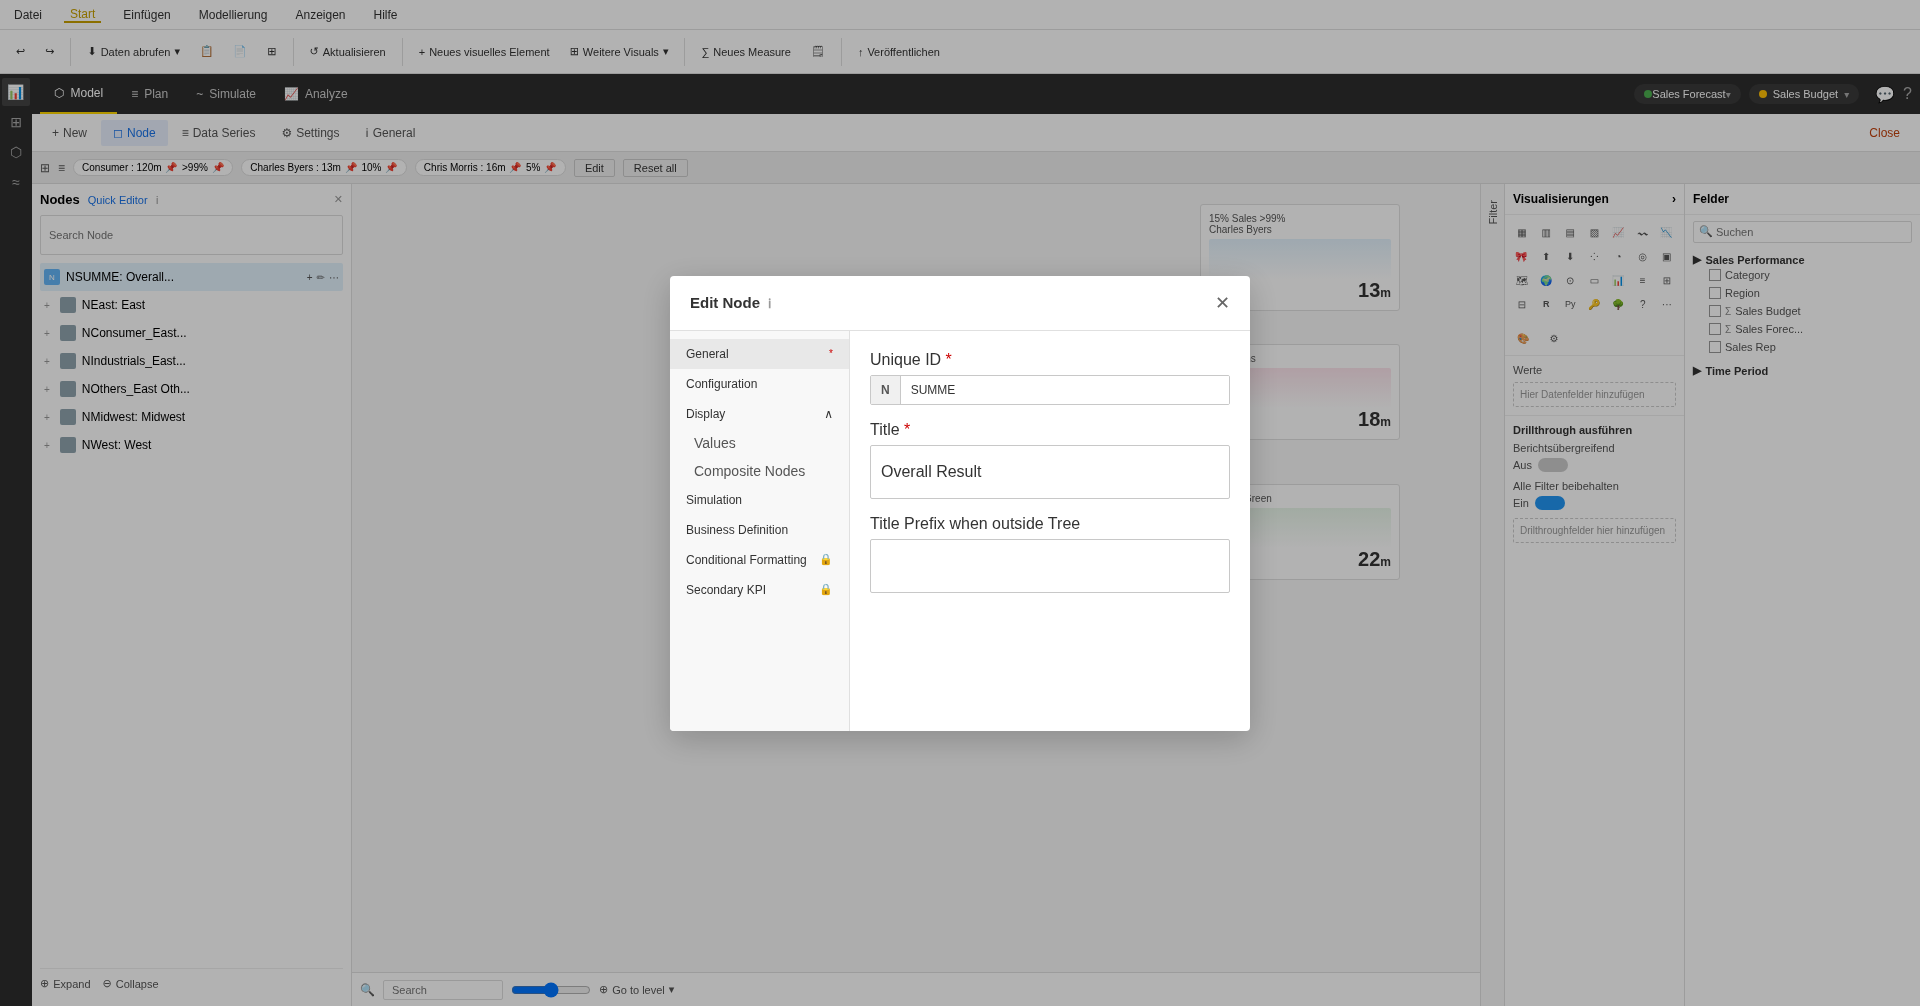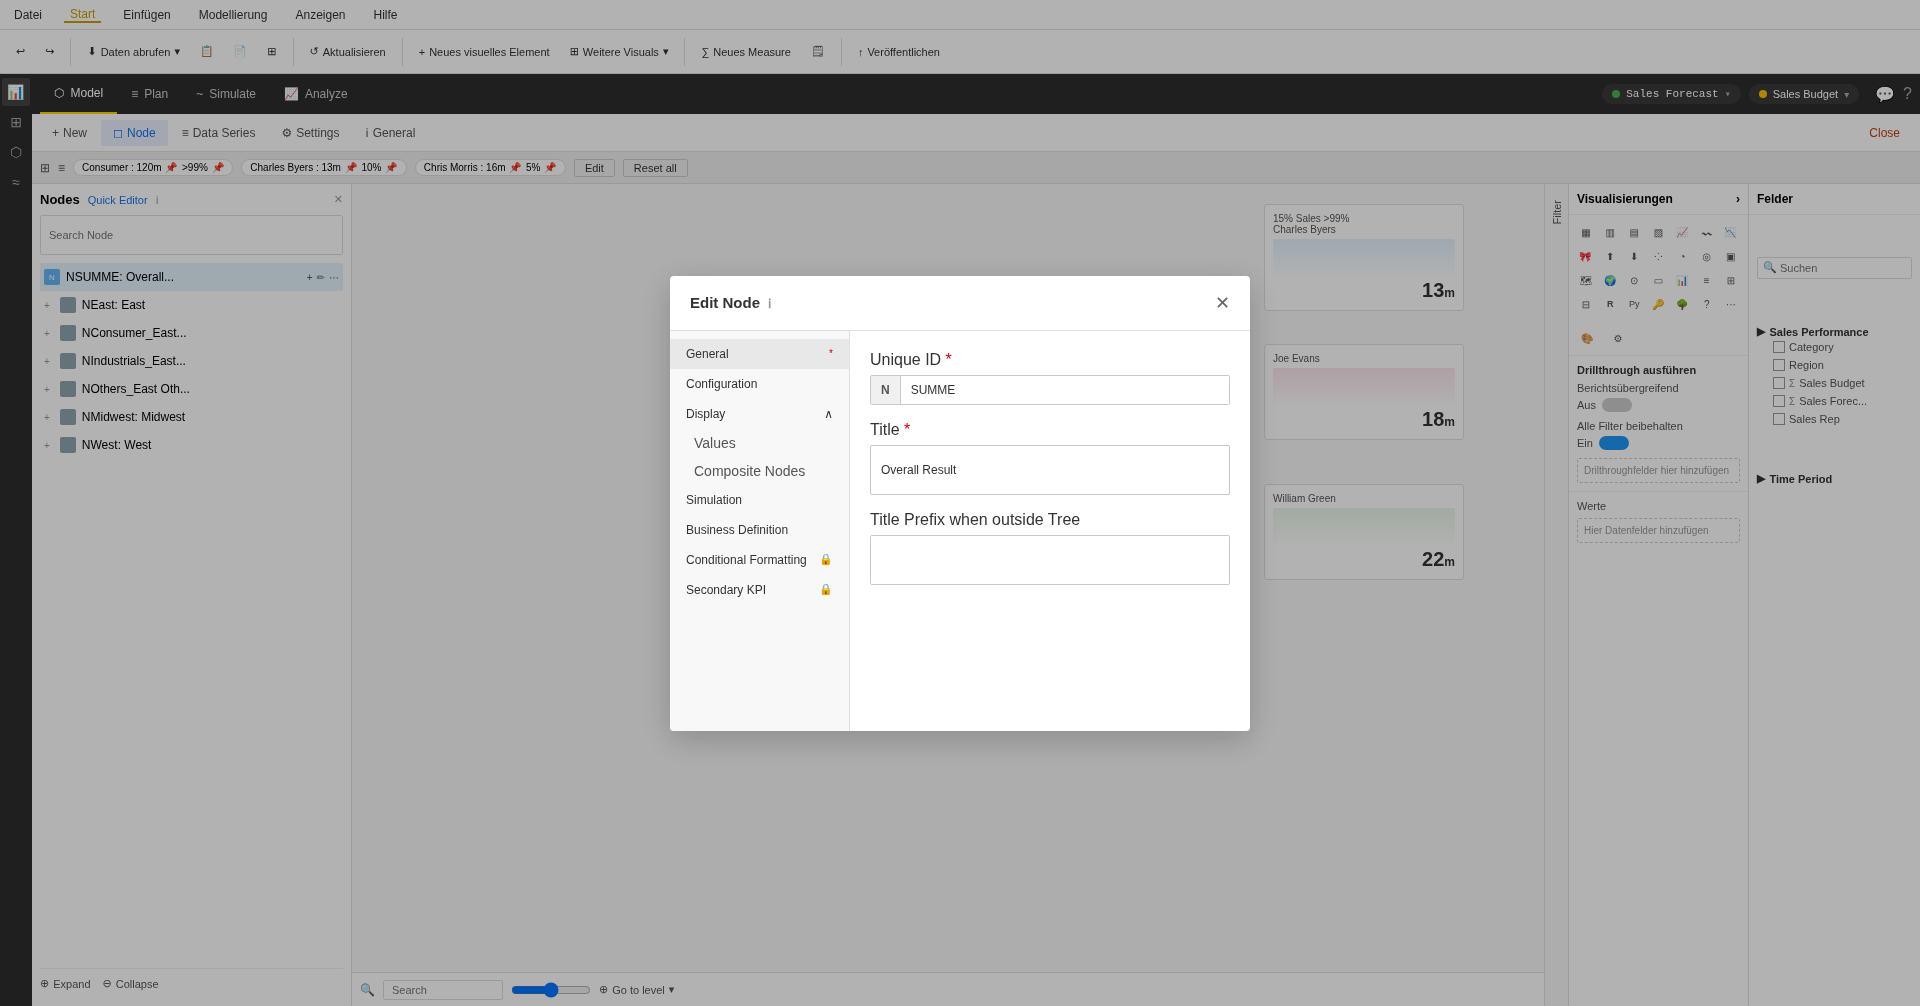--- a/index.html
+++ b/index.html
@@ -196,7 +196,7 @@
         <span>Analyze</span>
       </div>
       <div class="tab-right">
-        <div style="display:flex;align-items:center;gap:6px;background:#3a3a3a;padding:4px 10px;border-radius:12px;cursor:pointer;font-family:Liberation Mono, monospace;">
+        <div style="display:flex;align-items:center;gap:0;background:#3a3a3a;padding:4px 10px;border-radius:12px;cursor:pointer;">
           <span class="dot green" style="width:8px;height:8px;border-radius:50%;background:#4caf50;display:inline-block;"></span>
           <span style="color:#fff;font-size:11px;">Sales Forecast</span>
           <span style="color:#aaa;font-size:10px;">▾</span>

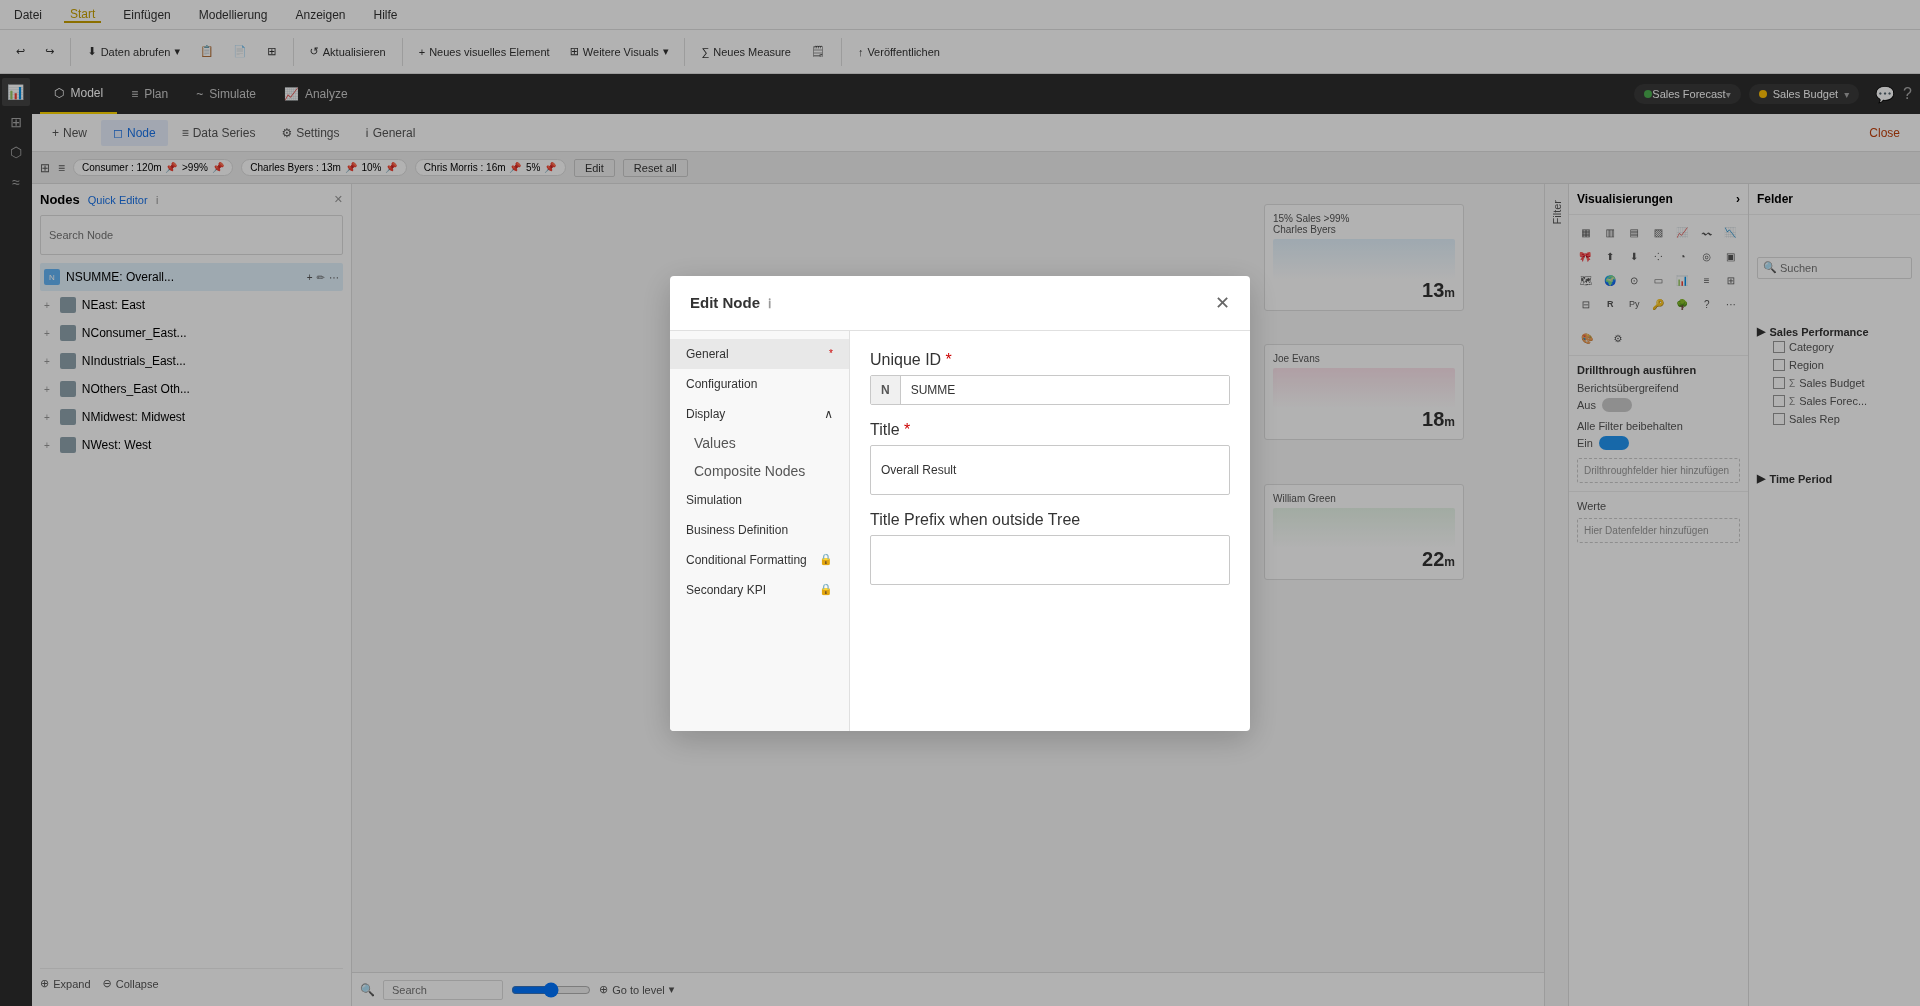--- a/index.html
+++ b/index.html
@@ -50,7 +50,7 @@
     .viz-icon { width: 22px; height: 22px; display: flex; align-items: center; justify-content: center; cursor: pointer; border-radius: 2px; font-size: 10px; color: #555; }
 
     
-    .fields-panel { width: 172px; background: #fff; border-left: 1px solid #e0e0e0; display: flex; flex-direction: column; gap: 36px; }
+    .fields-panel { width: 236px; background: #fff; border-left: 1px solid #e0e0e0; display: flex; flex-direction: column; }
     .fields-header { padding: 8px; border-bottom: 1px solid #eee; font-size: 12px; font-weight: 600; }
     .field-group { padding: 4px 8px; }
     .field-group-header { font-size: 11px; font-weight: 600; color: #333; display: flex; align-items: center; gap: 4px; cursor: pointer; }

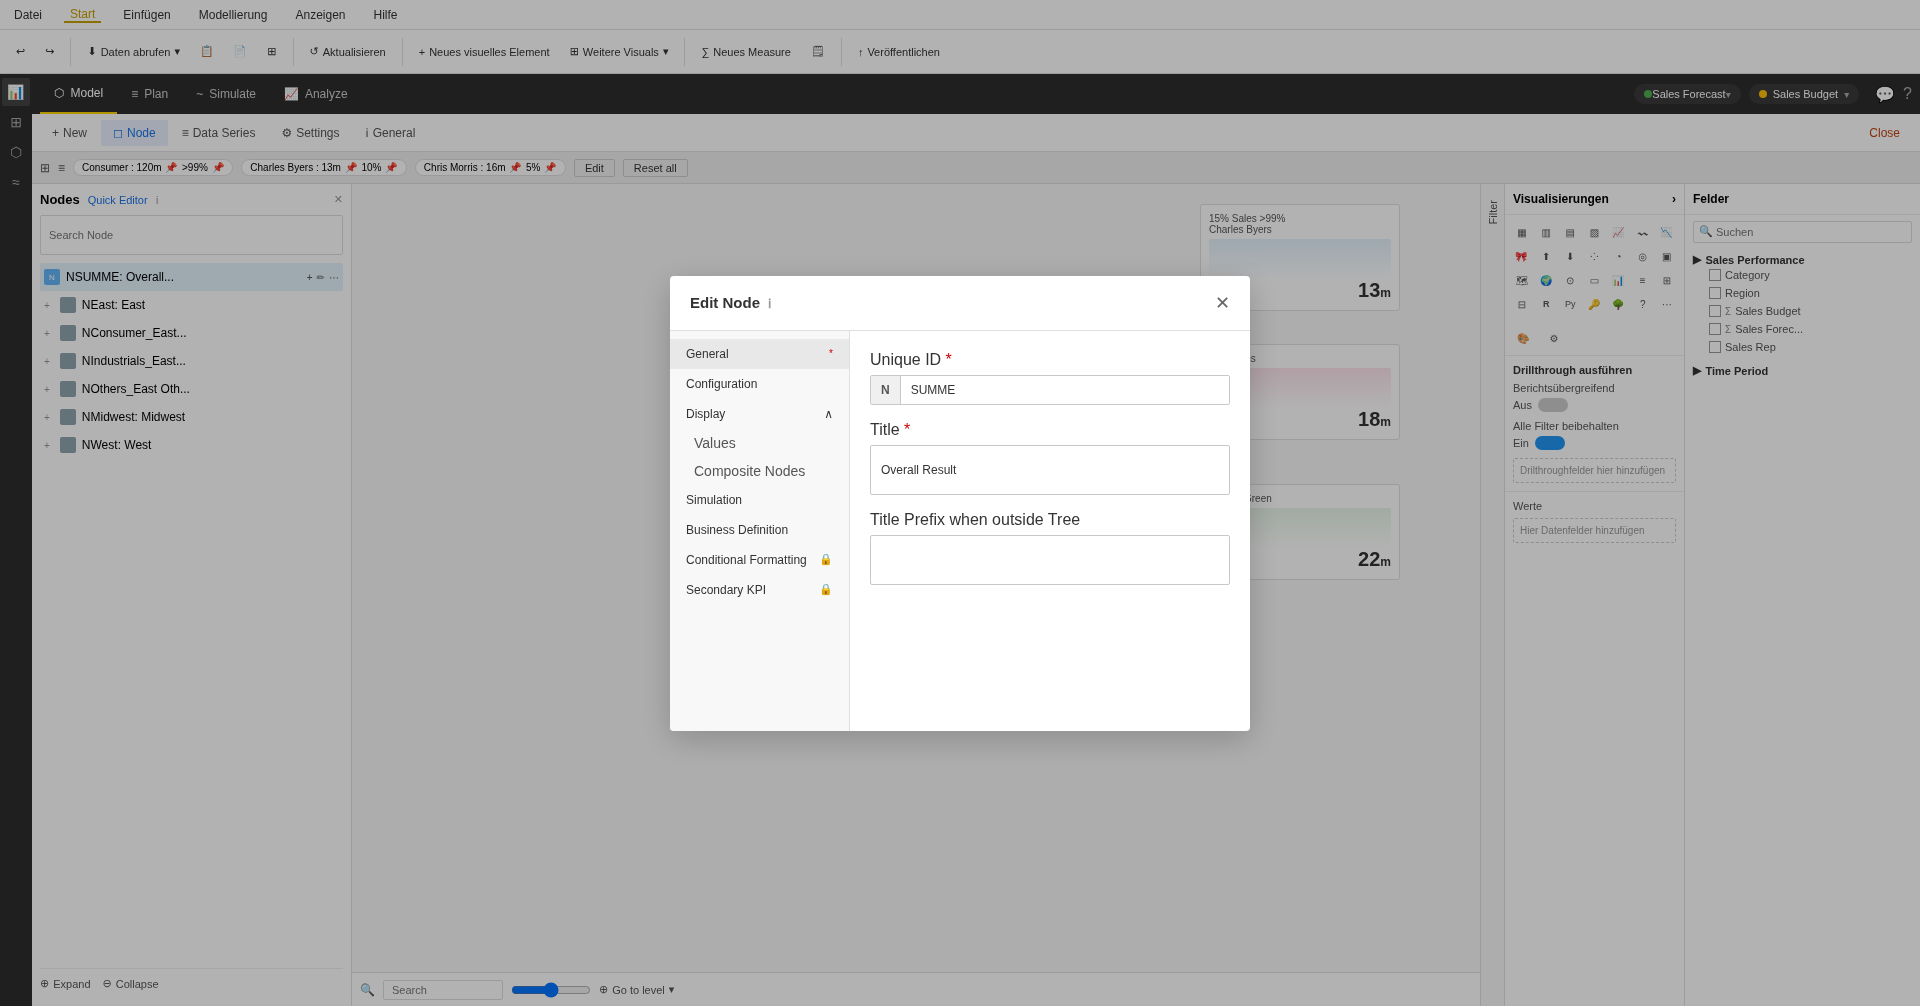--- a/index.html
+++ b/index.html
@@ -400,6 +400,10 @@
           <div class="viz-icon">⚙</div>
         </div>
         <div style="border-top:1px solid #eee;padding:8px;">
+          <div style="font-size:11px;color:#555;margin-bottom:6px;">Werte</div>
+          <div style="border:1px dashed #ccc;padding:6px;font-size:10px;color:#999;border-radius:2px;">Hier Datenfelder hinzufügen</div>
+        </div>
+        <div style="border-top:1px solid #eee;padding:8px;">
           <div style="font-size:11px;font-weight:600;color:#333;margin-bottom:6px;">Drillthrough ausführen</div>
           <div style="font-size:11px;color:#555;margin-bottom:4px;">Berichtsübergreifend</div>
           <div style="display:flex;align-items:center;gap:6px;margin-bottom:8px;">
@@ -412,10 +416,6 @@
             <div style="width:30px;height:14px;background:#2196f3;border-radius:7px;cursor:pointer;"></div>
           </div>
           <div style="border:1px dashed #ccc;padding:6px;font-size:10px;color:#999;border-radius:2px;">Drilthroughfelder hier hinzufügen</div>
-        </div>
-        <div style="border-top:1px solid #eee;padding:8px;">
-          <div style="font-size:11px;color:#555;margin-bottom:6px;">Werte</div>
-          <div style="border:1px dashed #ccc;padding:6px;font-size:10px;color:#999;border-radius:2px;">Hier Datenfelder hinzufügen</div>
         </div>
       </div>
 

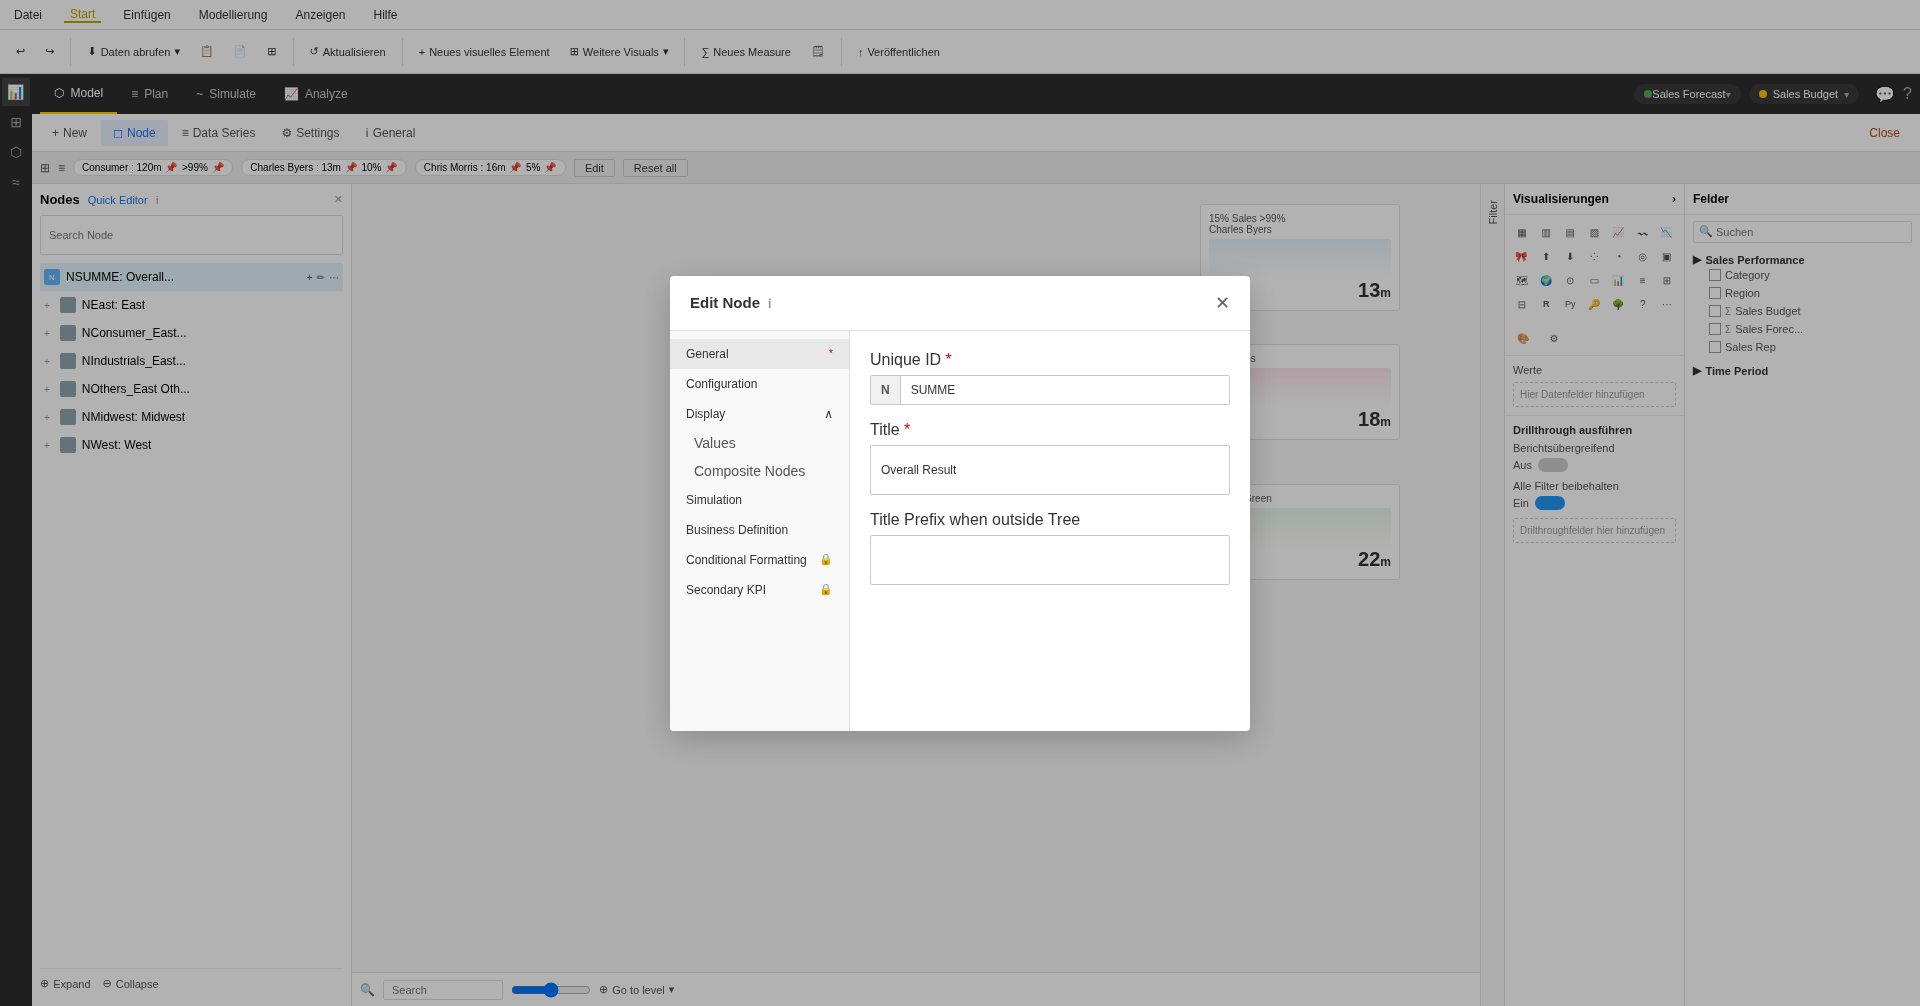--- a/index.html
+++ b/index.html
@@ -81,7 +81,7 @@
     .form-group { margin-bottom: 16px; }
     .form-label { font-size: 16px; color: #333; margin-bottom: 6px; display: block; font-weight: 500; }
     .form-label .required { color: #c00; }
-    .form-input { width: 100%; padding: 17px 10px; border: 1px solid #c8c8c8; border-radius: 2px; font-size: 12px; color: #333; outline: none; }
+    .form-input { width: 100%; padding: 17px 10px; border: 1px solid #c8c8c8; border-radius: 2px; font-size: 16px; color: #333; outline: none; }
     .input-with-prefix { display: flex; border: 1px solid #c8c8c8; border-radius: 2px; overflow: hidden; }
     .input-prefix { background: #f0f0f0; border-right: 1px solid #c8c8c8; padding: 7px 10px; font-size: 12px; color: #555; font-weight: 600; }
     .input-main { flex: 1; padding: 7px 10px; border: none; font-size: 12px; color: #333; outline: none; }

